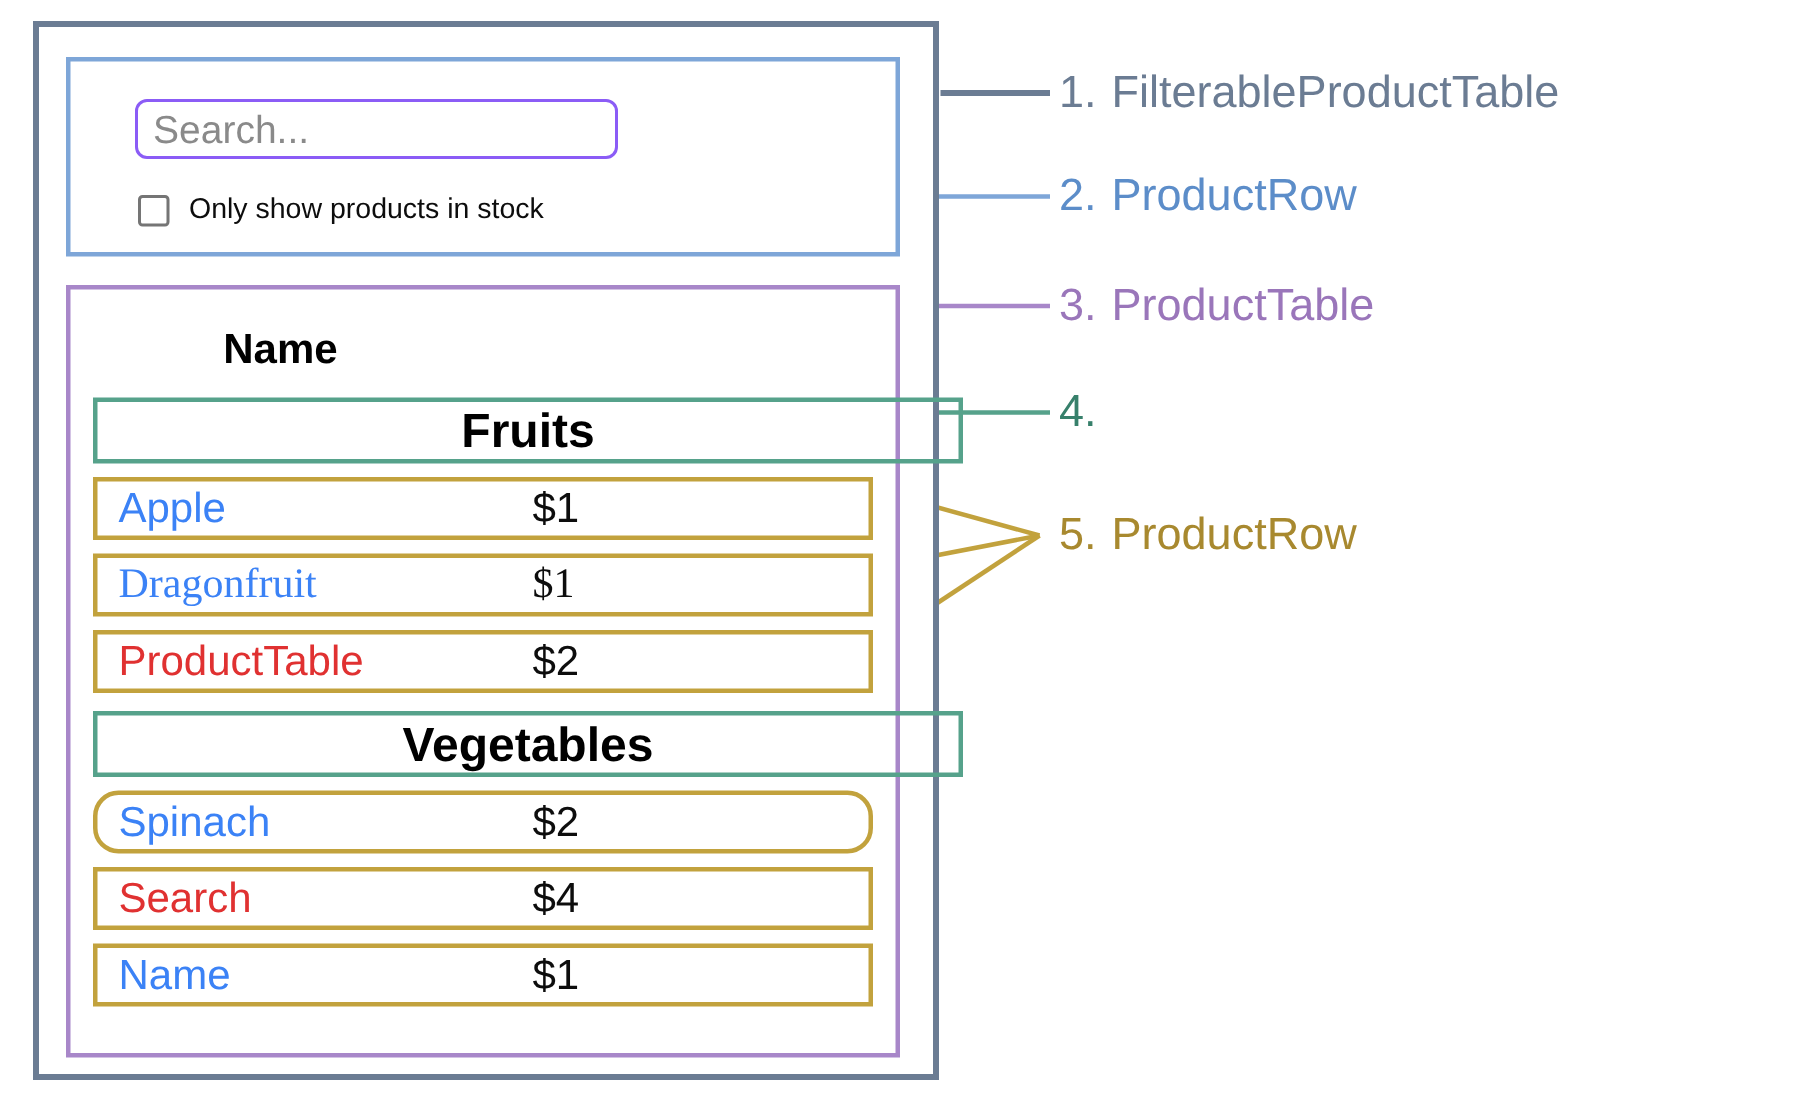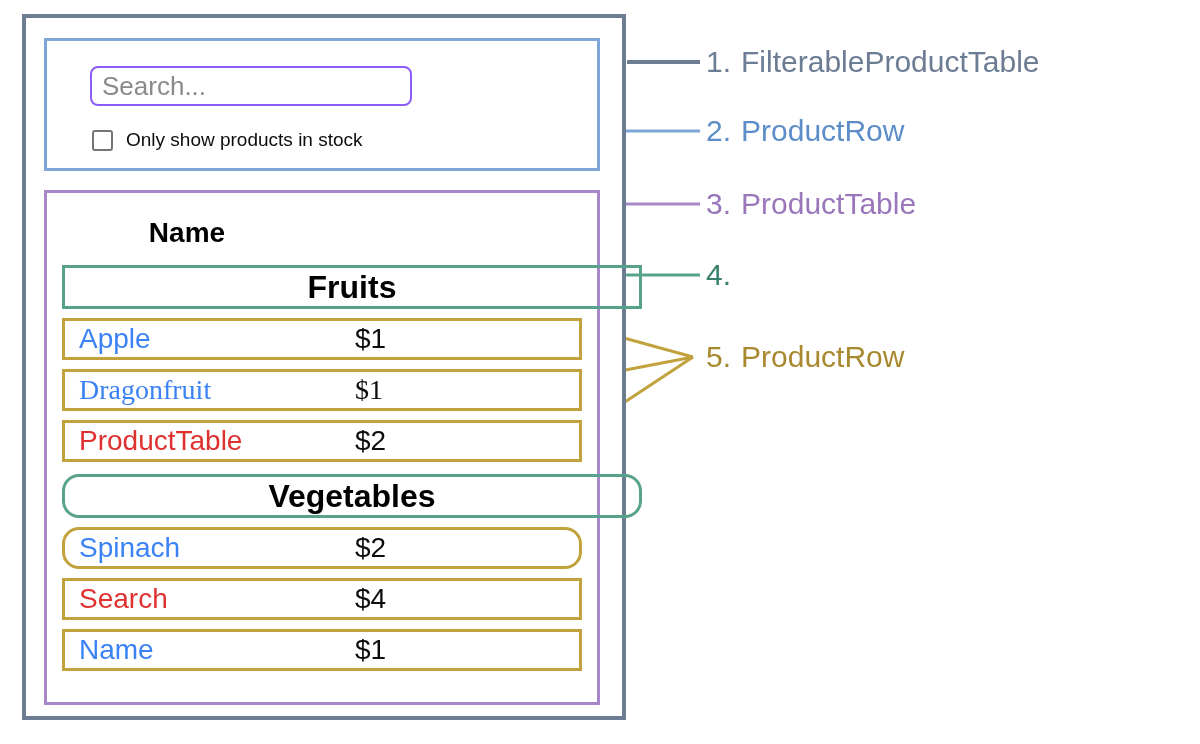--- a/index.html
+++ b/index.html
@@ -121,7 +121,7 @@
         <span class="p-price">$2</span>
       </div>
 
-      <div class="category-row" style="border-color: rgb(86, 162, 139); border-radius: 17px;">Vegetables</div>
+      <div class="category-row" style="border-color: rgb(86, 162, 139);">Vegetables</div>
 
       <div class="product-row" style="border-color: rgb(194, 162, 61); border-radius: 17px;">
         <span class="p-name">Spinach</span>

